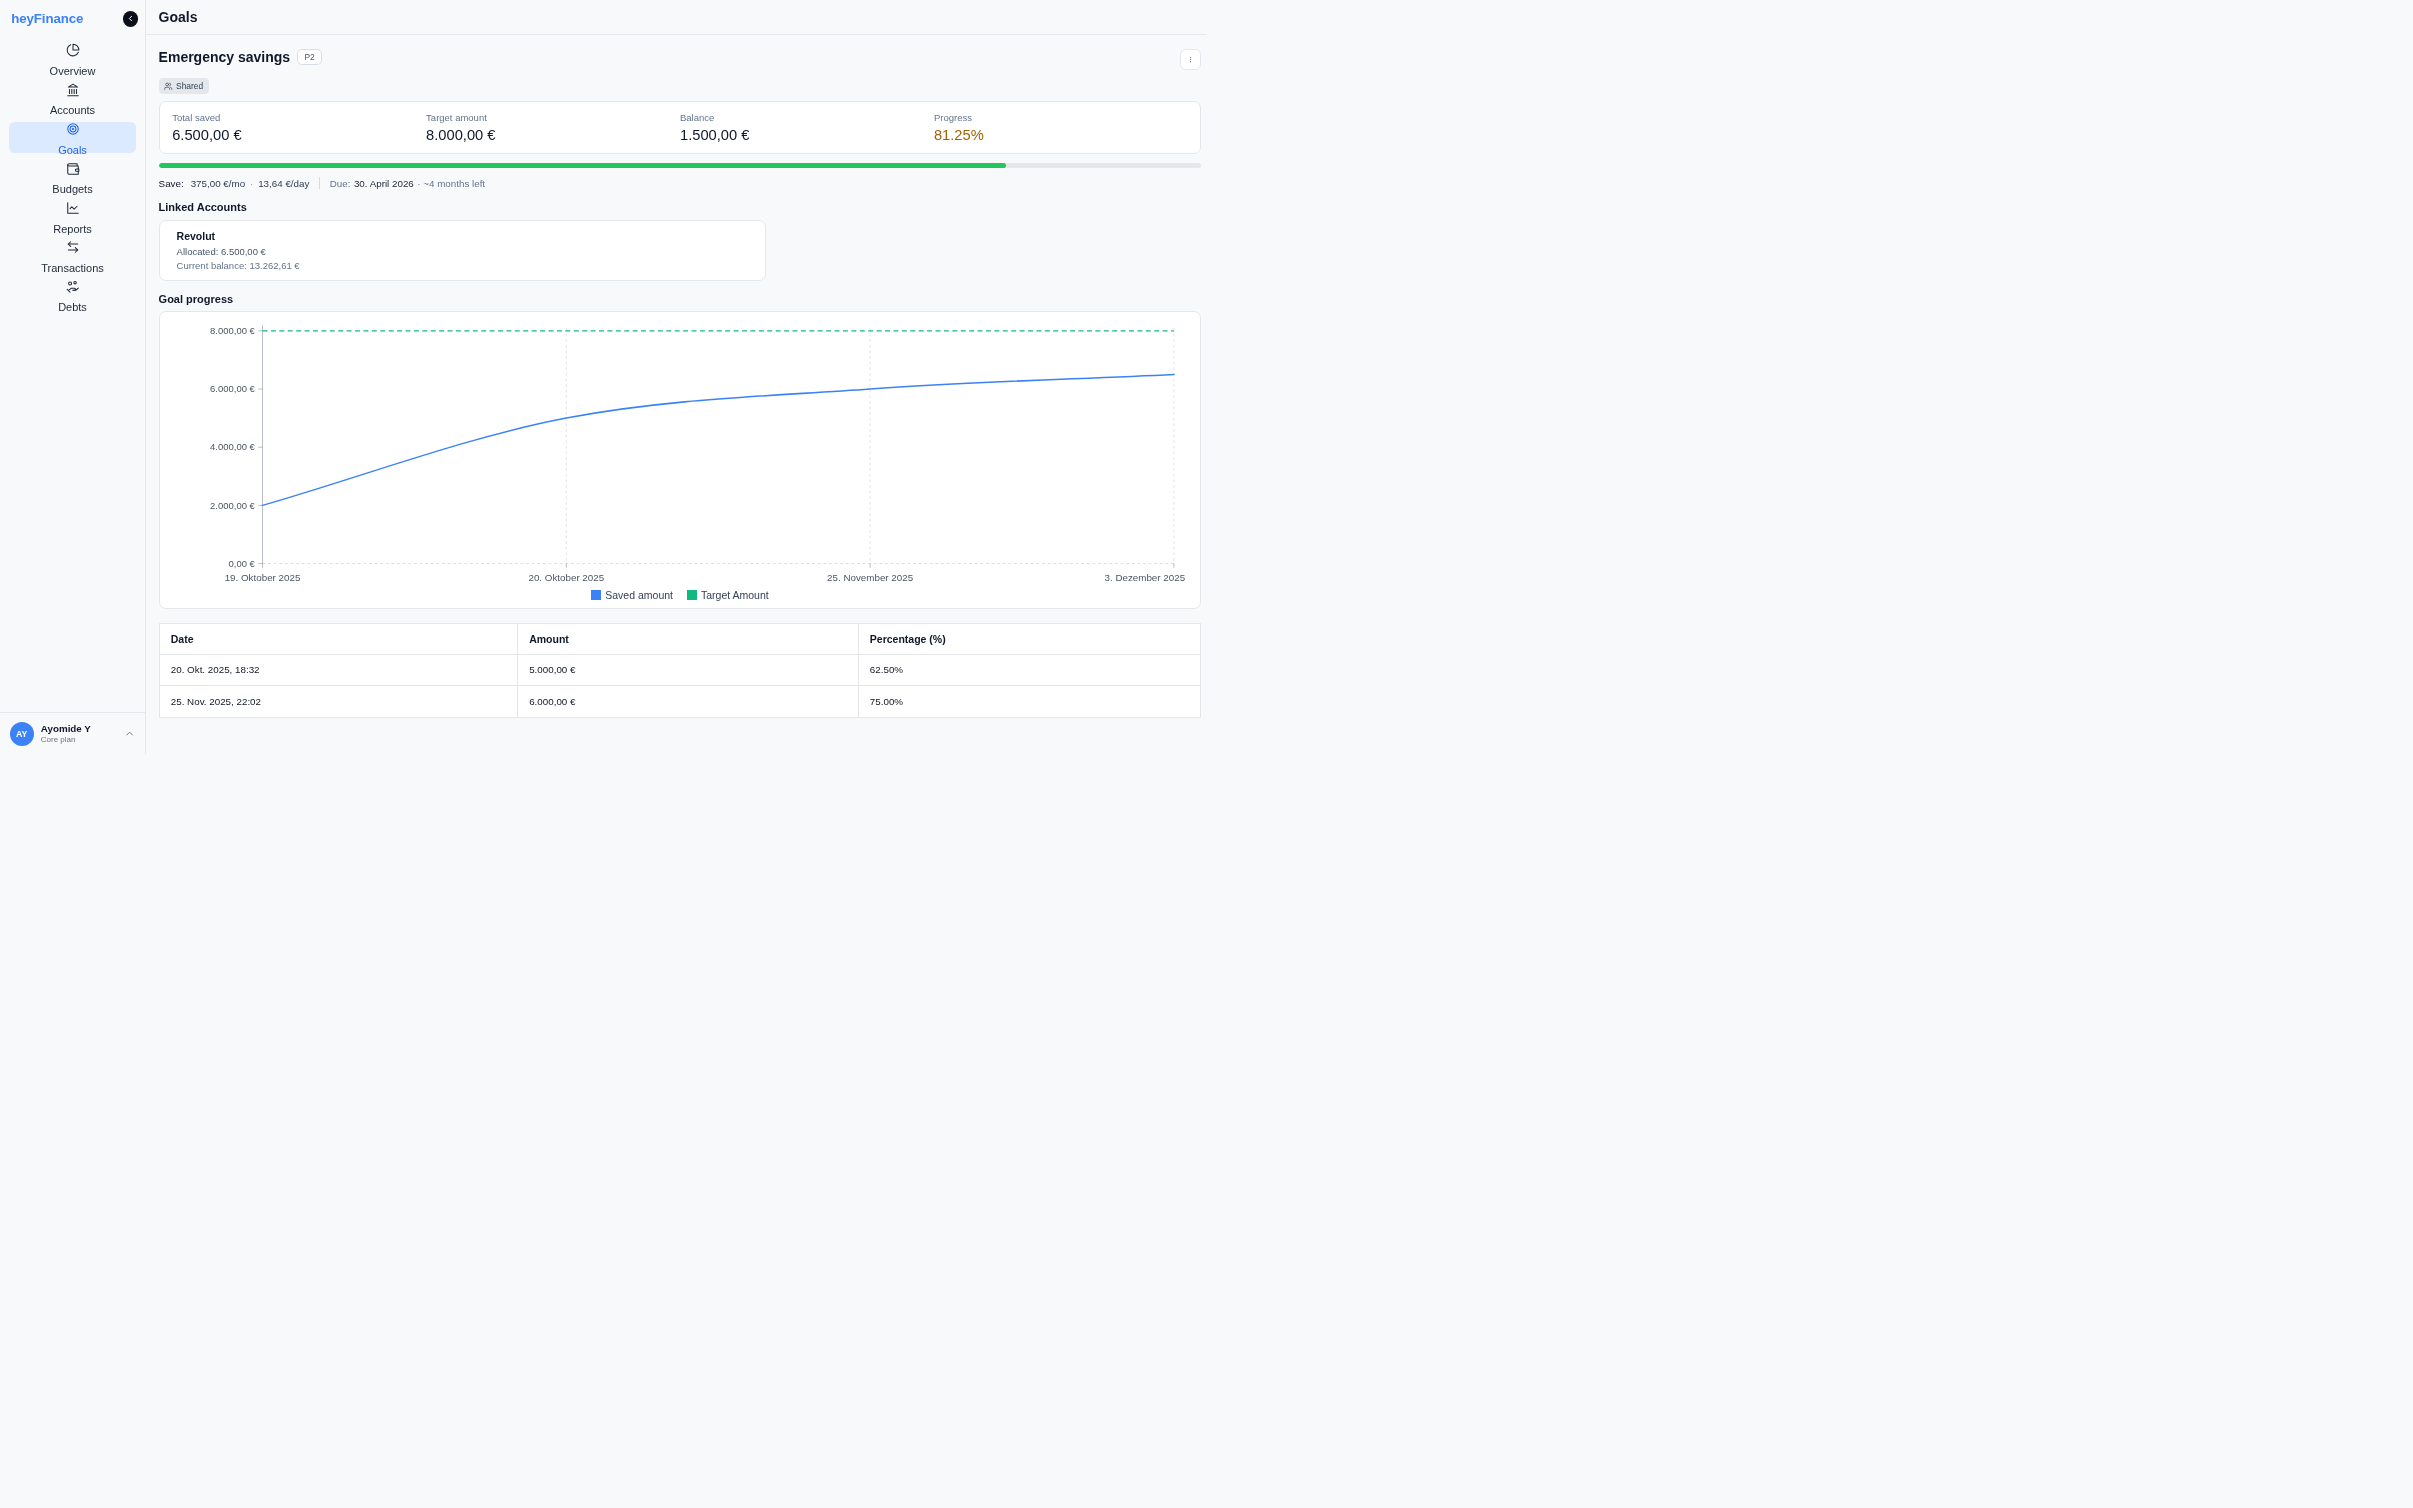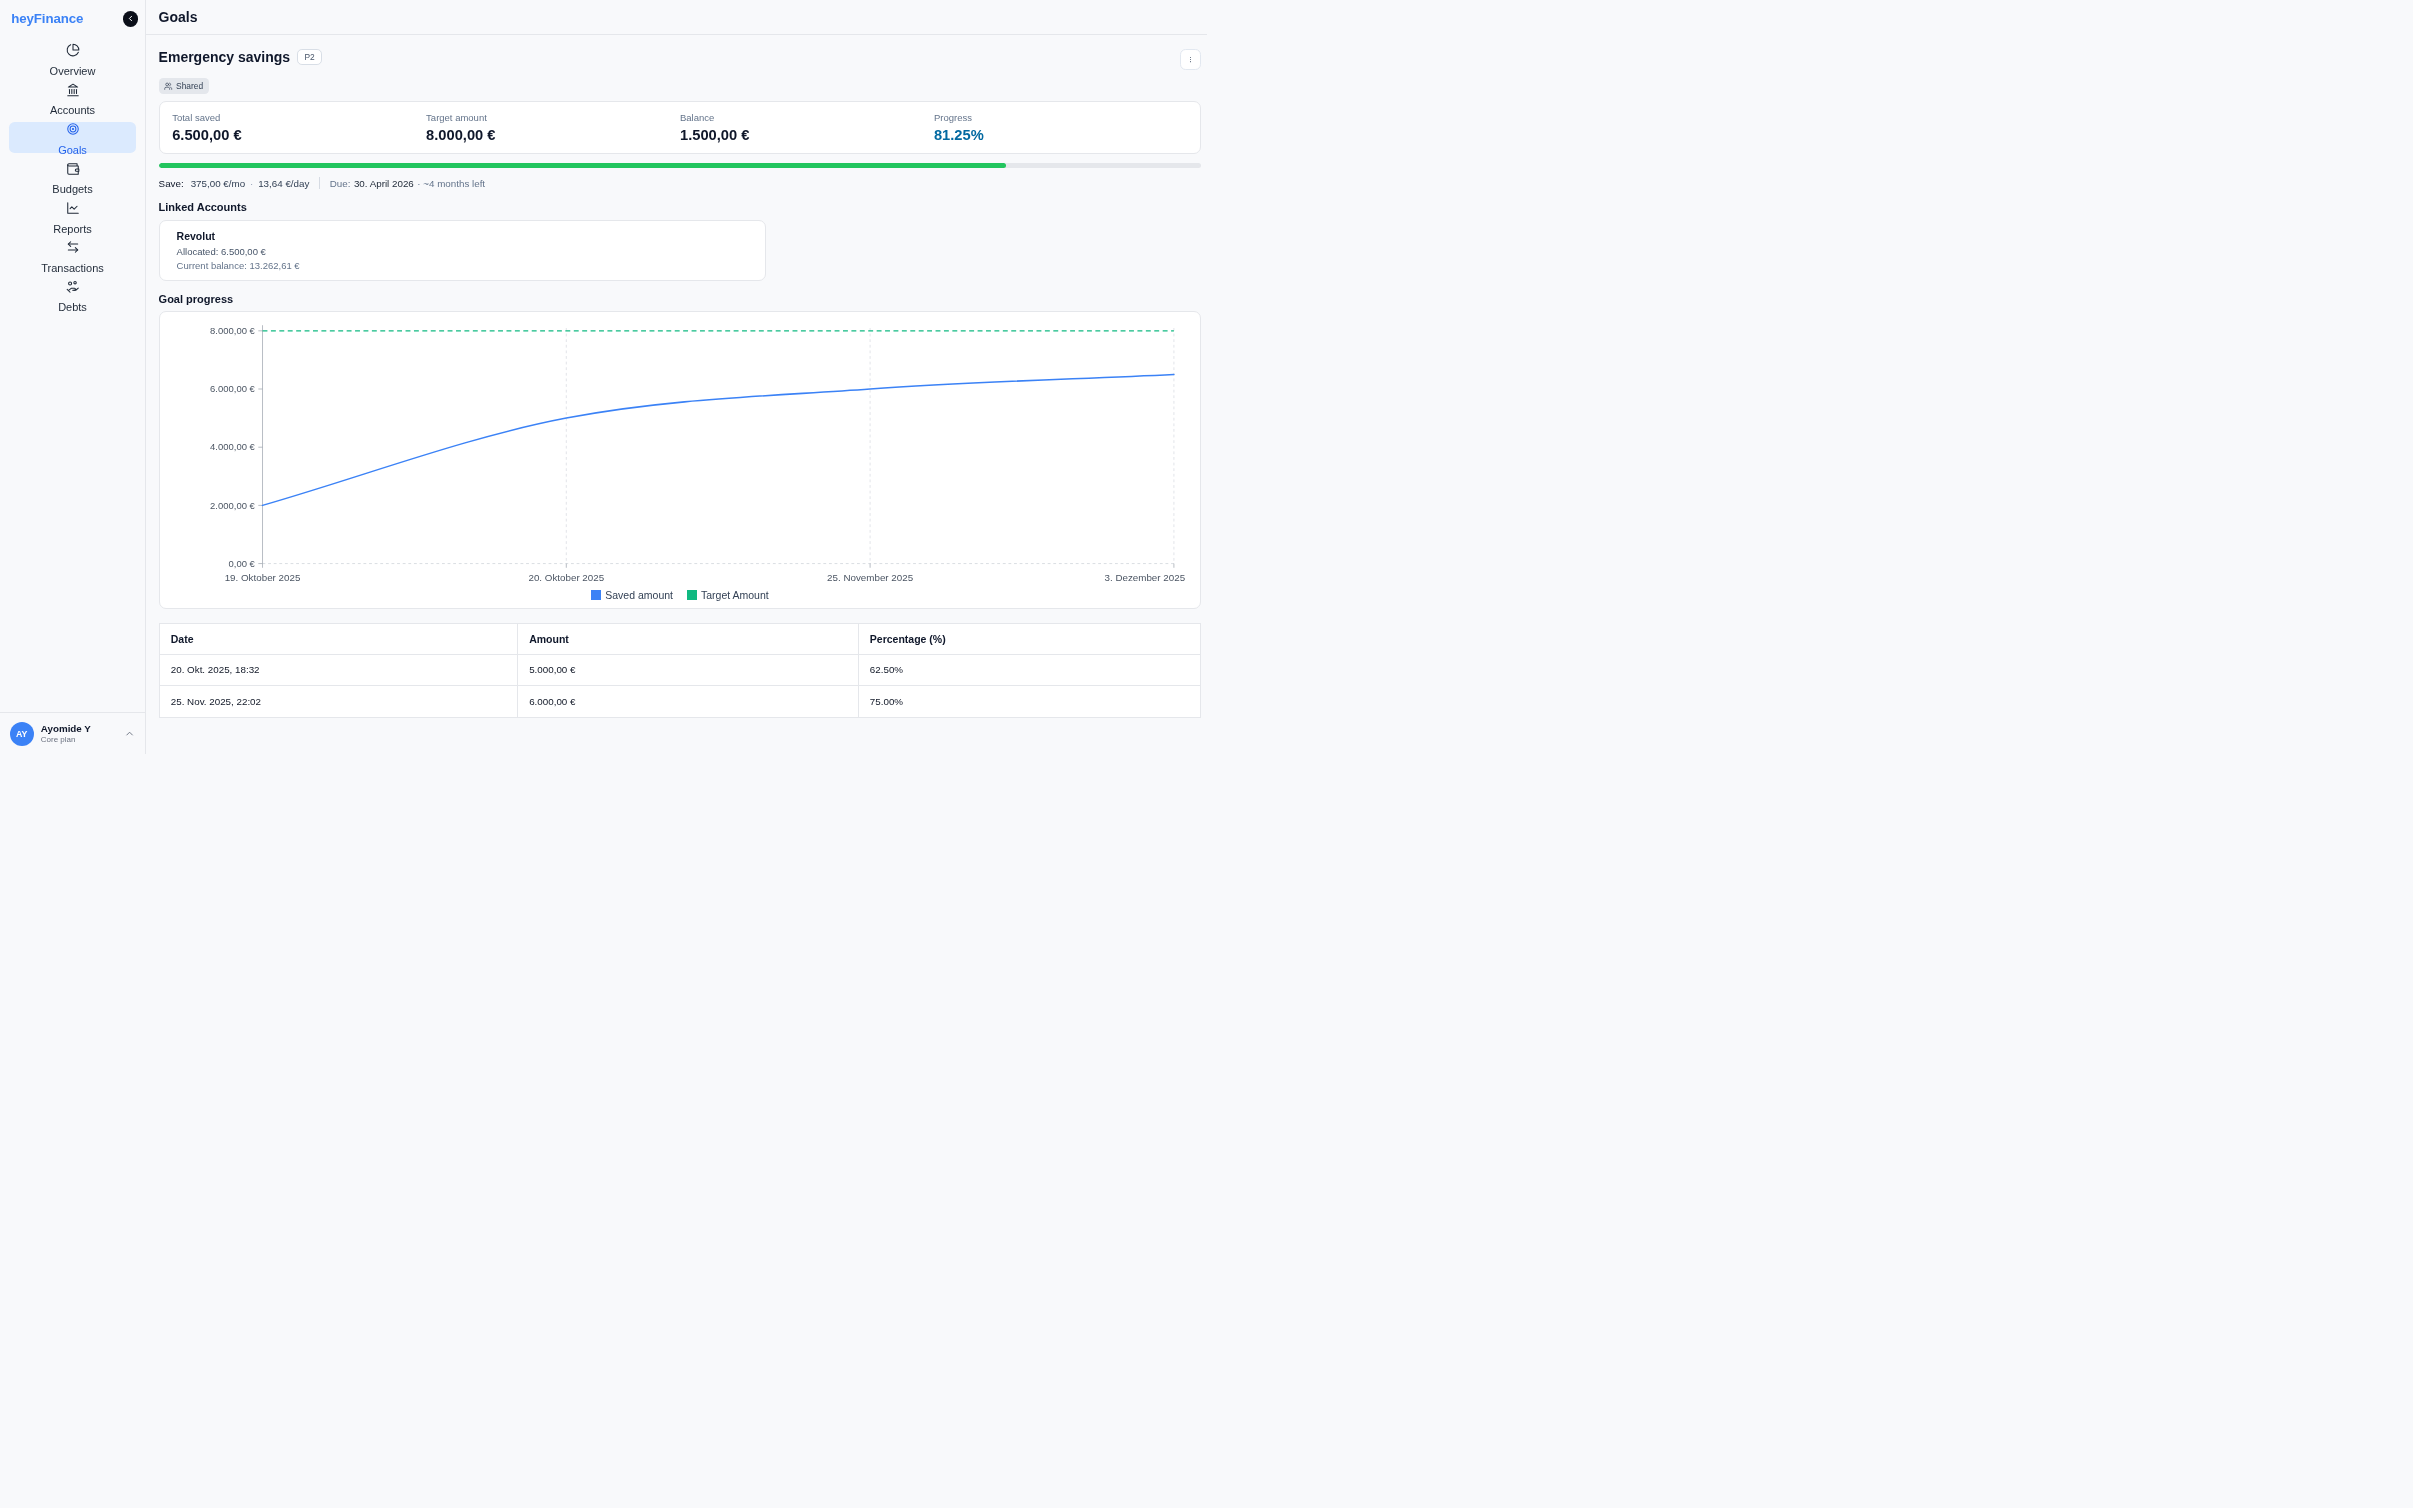--- a/index.html
+++ b/index.html
@@ -47,7 +47,7 @@
   .stats-card { margin-top:7px; background:#fff; border:0.7px solid #e5e7eb; border-radius:7px; padding:10.5px 12.6px; display:flex; }
   .stat { flex:1; }
   .stat-label { font-size:9.5px; color:#64748b; }
-  .stat-value { font-size:14.7px; font-weight:700; margin-top:3.5px; color:#0f172a; }
+  .stat-value { font-size:14.7px; font-weight:400; margin-top:3.5px; color:#0f172a; }
   .stat-value.accent { color:#0369a1; }
 
   .progress-track { margin-top:8.4px; height:5.6px; border-radius:3.5px; background:#e5e7eb; overflow:hidden; }

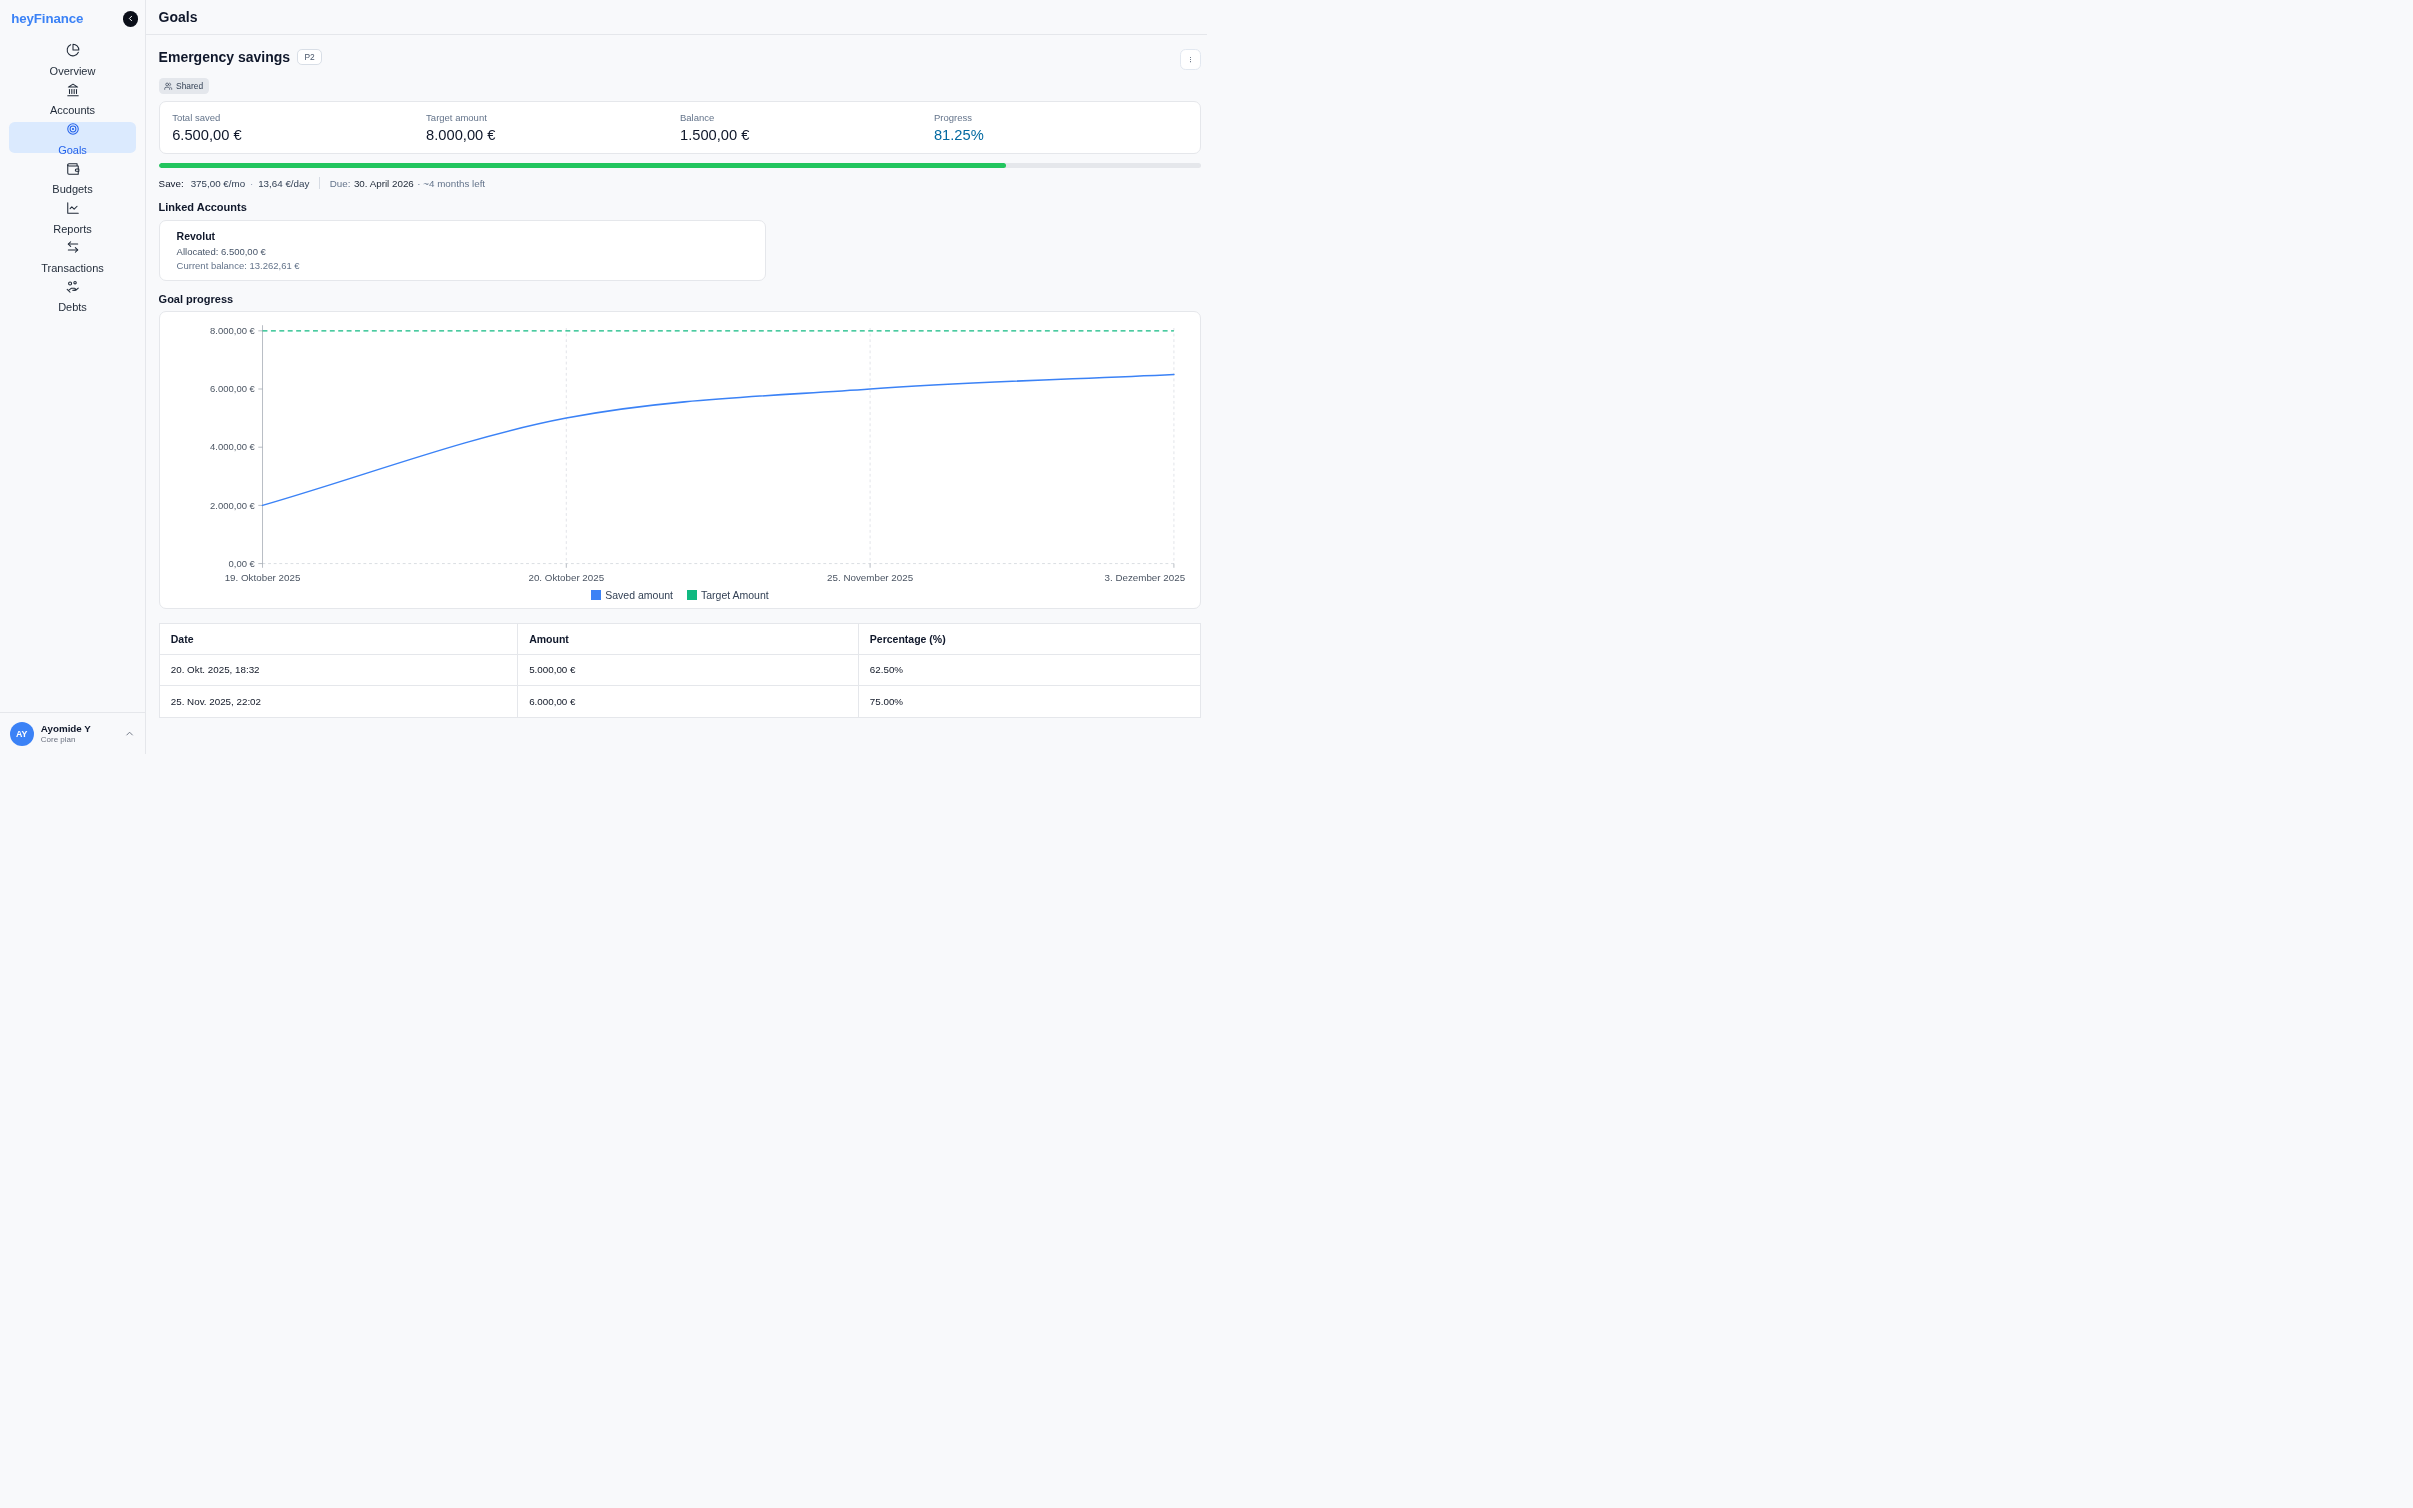--- a/index.html
+++ b/index.html
@@ -48,7 +48,7 @@
   .stat { flex:1; }
   .stat-label { font-size:9.5px; color:#64748b; }
   .stat-value { font-size:14.7px; font-weight:400; margin-top:3.5px; color:#0f172a; }
-  .stat-value.accent { color:#0369a1; }
+  .stat-value.accent { color:#a16207; }
 
   .progress-track { margin-top:8.4px; height:5.6px; border-radius:3.5px; background:#e5e7eb; overflow:hidden; }
   .progress-fill { height:100%; border-radius:3.5px; }

